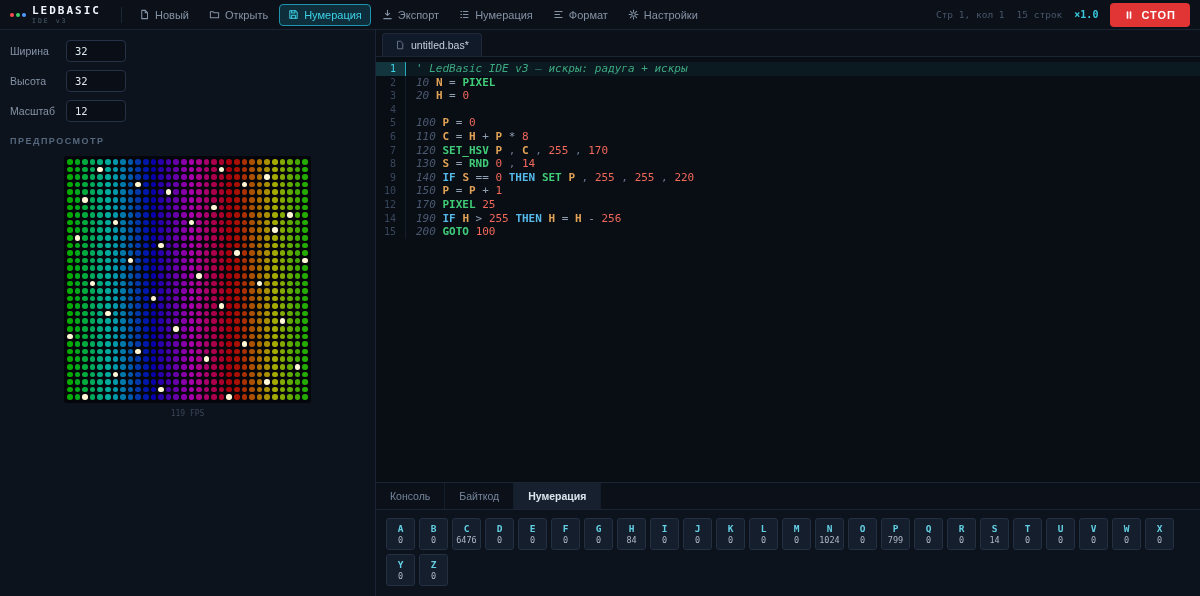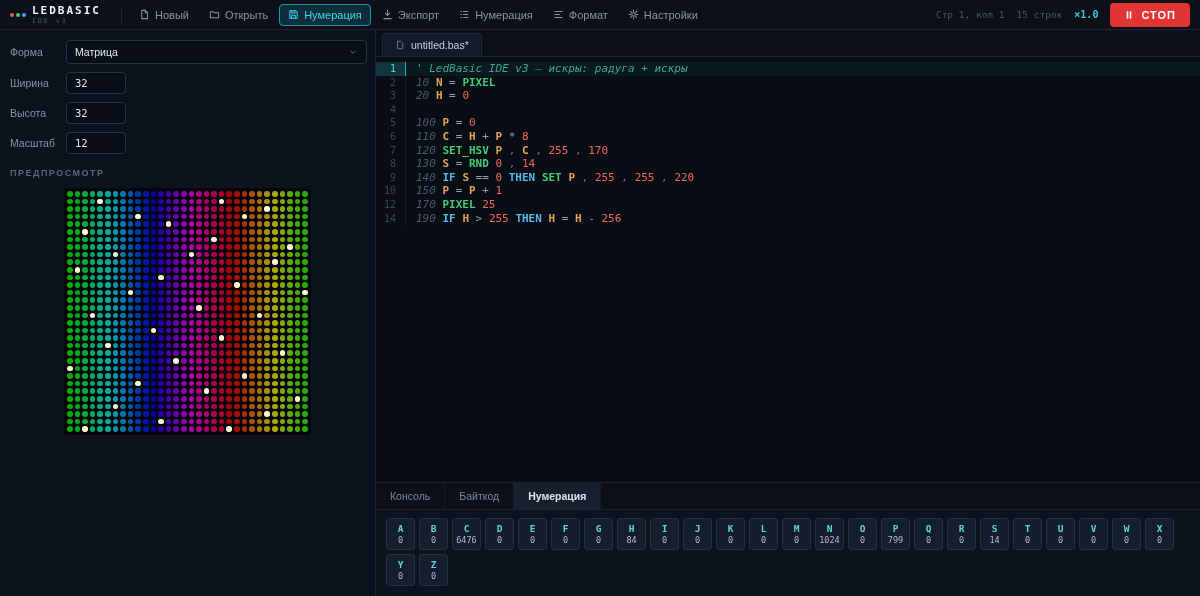--- a/index.html
+++ b/index.html
@@ -150,15 +150,6 @@
   <aside class="sidebar">
     <div>
         <div class="field-row">
-          <span class="field-label">Форма</span>
-          <div class="field-select">
-            <span>Матрица</span>
-            <svg width="10" height="10" viewBox="0 0 12 12" fill="none" stroke="currentColor" stroke-width="1.1" stroke-linecap="round" stroke-linejoin="round">
-              <path d="M3.2 4.8L6 7.6l2.8-2.8"></path>
-            </svg>
-          </div>
-        </div>
-        <div class="field-row">
           <span class="field-label">Ширина</span>
           <input class="field-input" value="32" style="">
         </div>

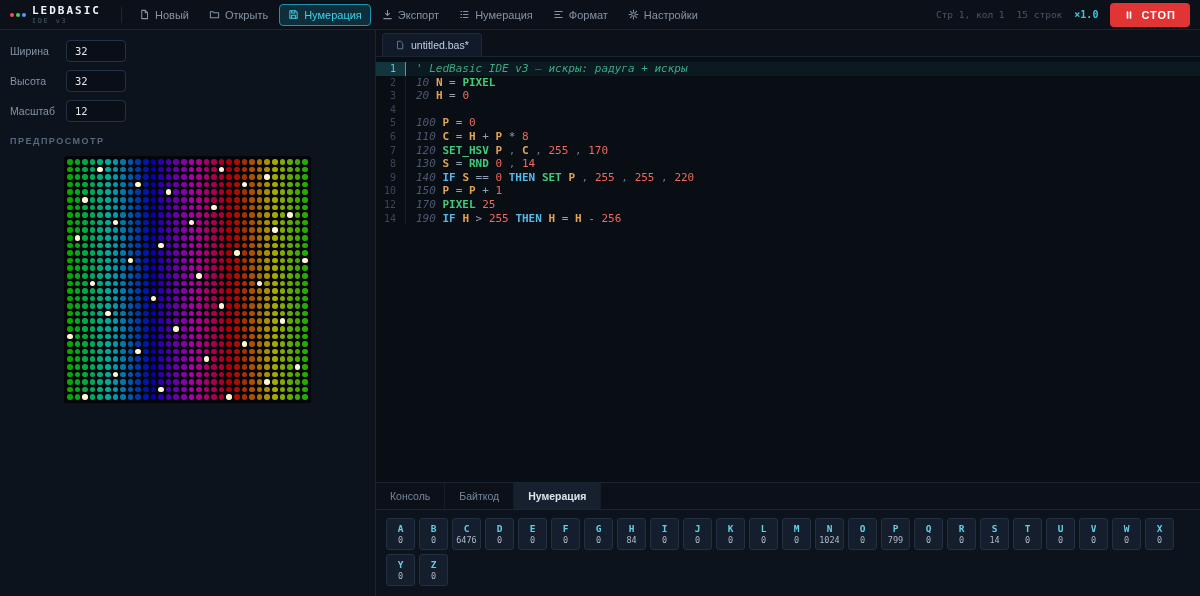--- a/index.html
+++ b/index.html
@@ -1254,6 +1254,10 @@
             <span class="gutter-num">14</span>
             <span class="code-text"><span class="t-ln">190 </span><span class="t-k">IF</span><span class="t-o"> </span><span class="t-v">H</span><span class="t-o"> &gt; </span><span class="t-n">255</span><span class="t-o"> </span><span class="t-k">THEN</span><span class="t-o"> </span><span class="t-v">H</span><span class="t-o"> = </span><span class="t-v">H</span><span class="t-o"> - </span><span class="t-n">256</span></span>
           </div>
+          <div class="code-line">
+            <span class="gutter-num">15</span>
+            <span class="code-text"><span class="t-ln">200 </span><span class="t-f">GOTO</span><span class="t-o"> </span><span class="t-n">100</span></span>
+          </div>
         </div>
     </div>
 

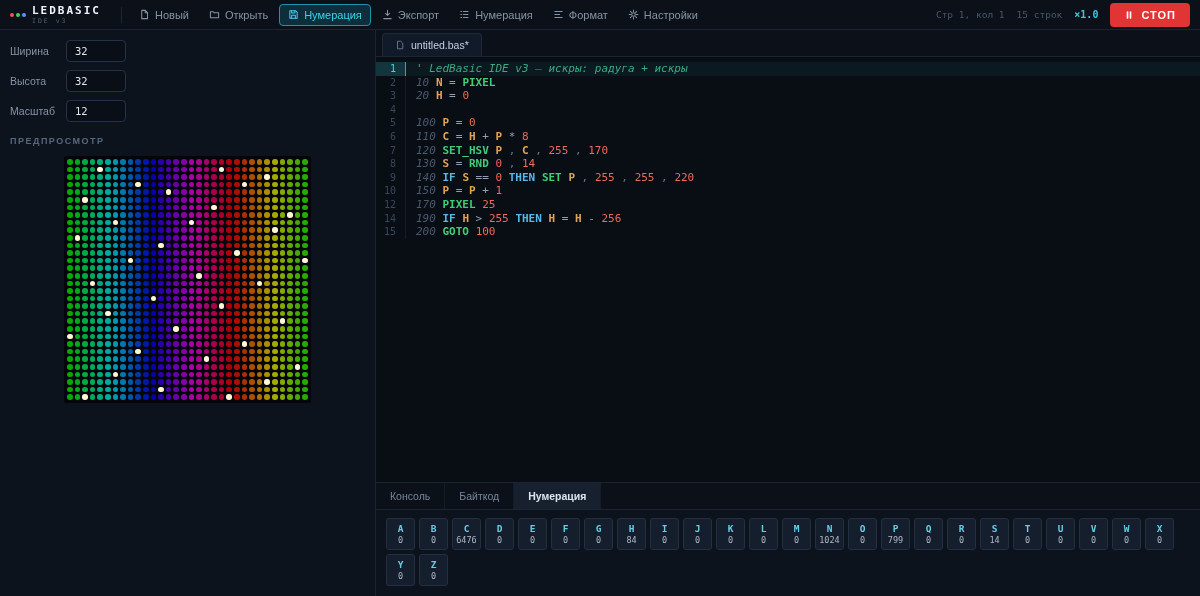--- a/index.html
+++ b/index.html
@@ -1191,6 +1191,7 @@
           <div class="led" style="background: rgb(68, 170, 0);"></div>
           <div class="led" style="background: rgb(36, 170, 0);"></div>
         </div>
+      <div class="fps">119 FPS</div>
     </div>
   </aside>
 

